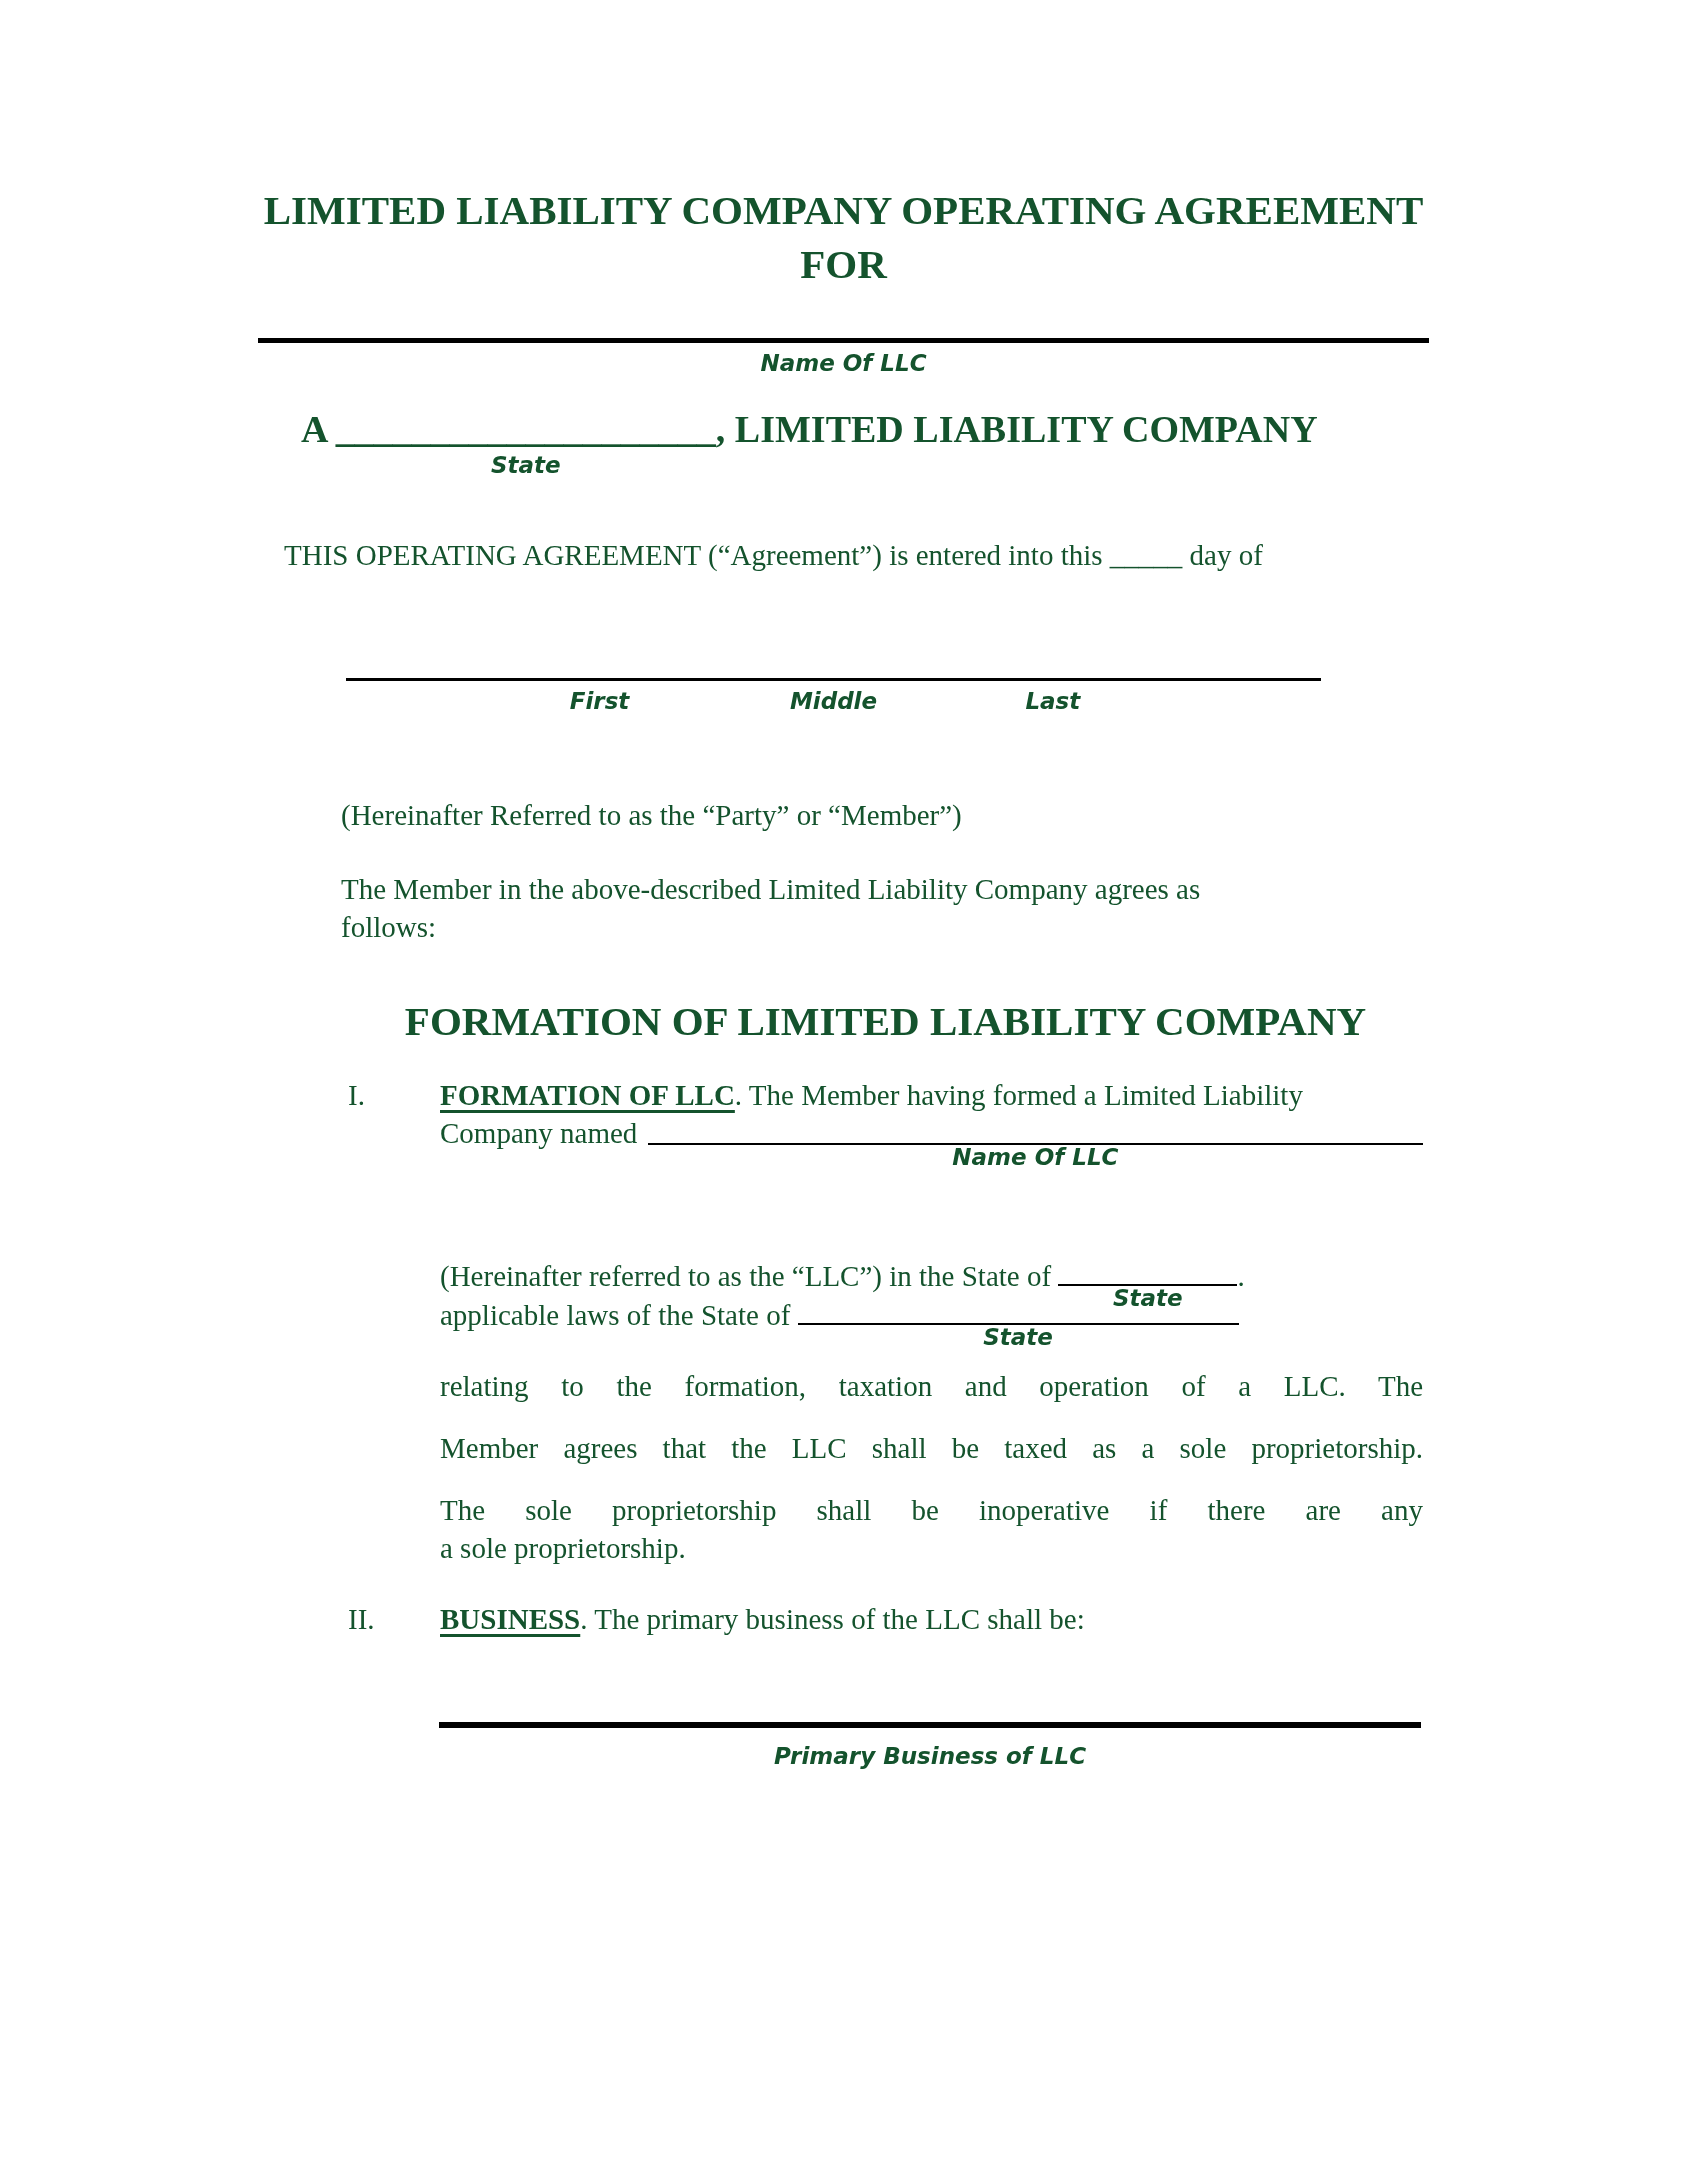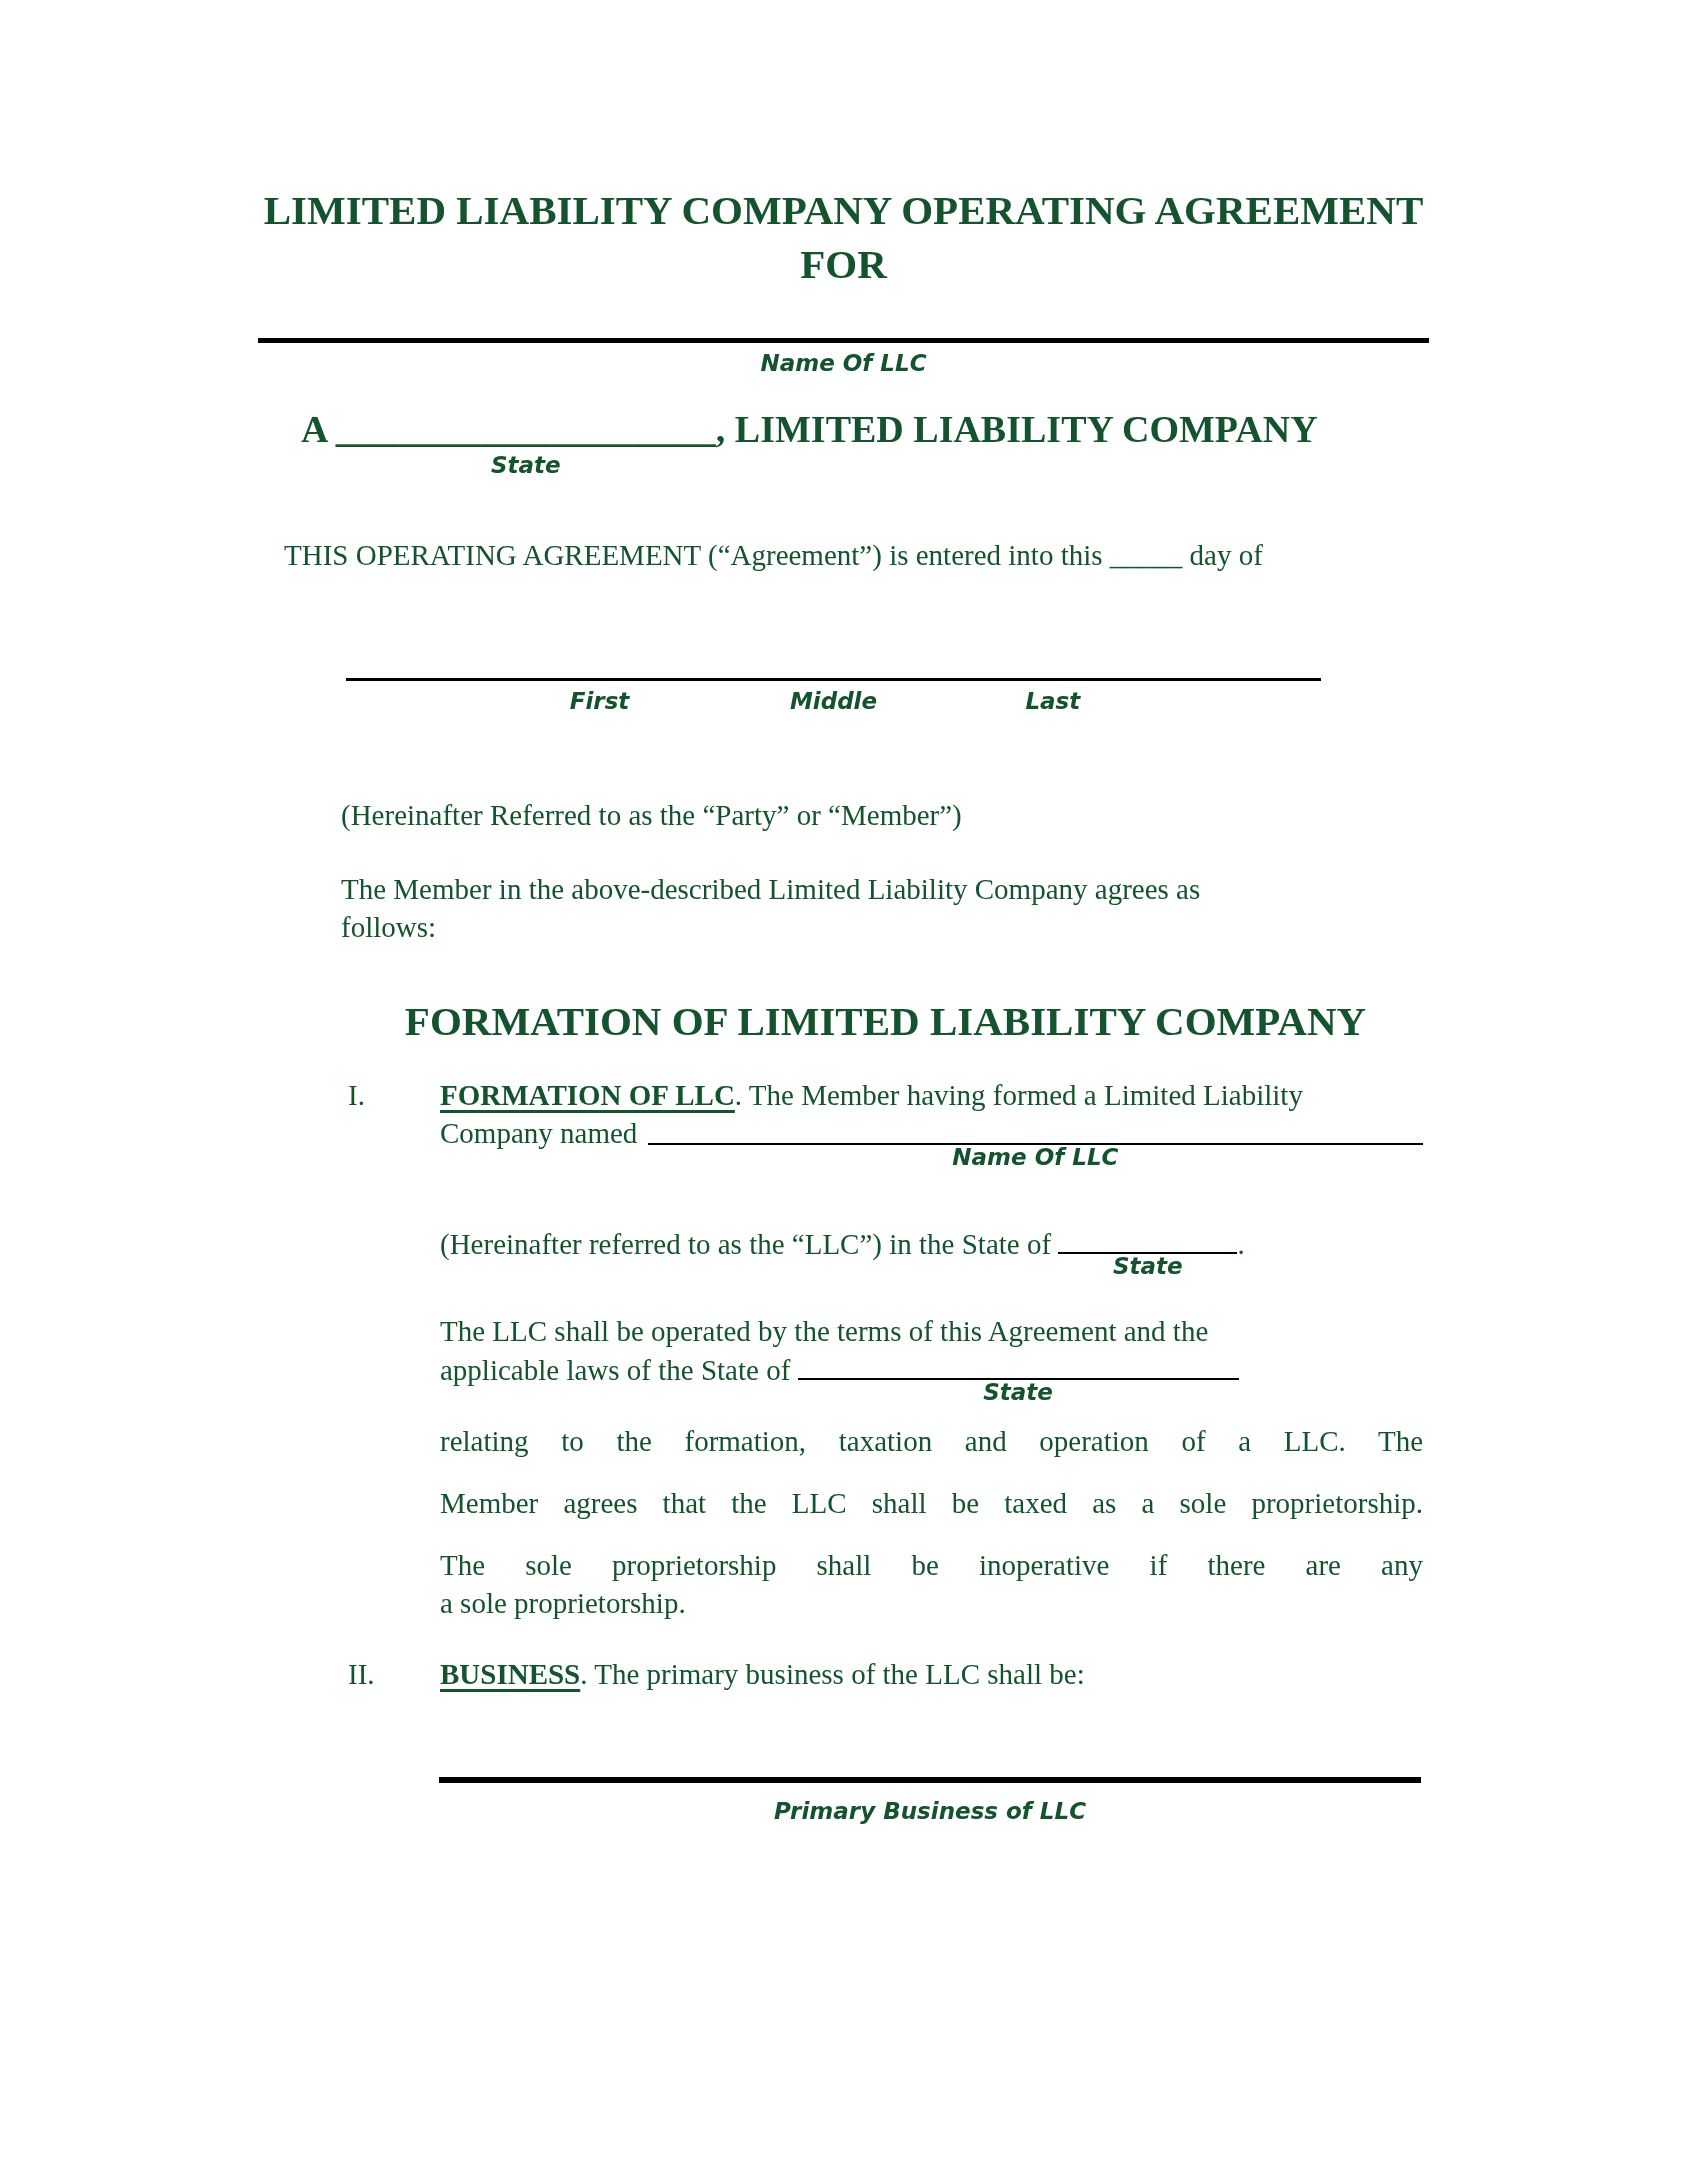--- a/index.html
+++ b/index.html
@@ -34,7 +34,7 @@
   .fill { flex:1; border-bottom:2.6px solid #000; margin:0 0 7px 10.5px; position:relative; }
   .blank { display:inline-block; border-bottom:2.6px solid #000; position:relative; height:28px; vertical-align:baseline; }
   .w205 { width:179px; } .w505 { width:441px; }
-  .a1-line3 { margin-top:72px; }
+  .a1-line3 { margin-top:104px; }
   .a1-line4 { margin-top:49px; }
   .just { margin-top:33px; }
   .jl { text-align:justify; text-align-last:justify;margin-top:24px; }

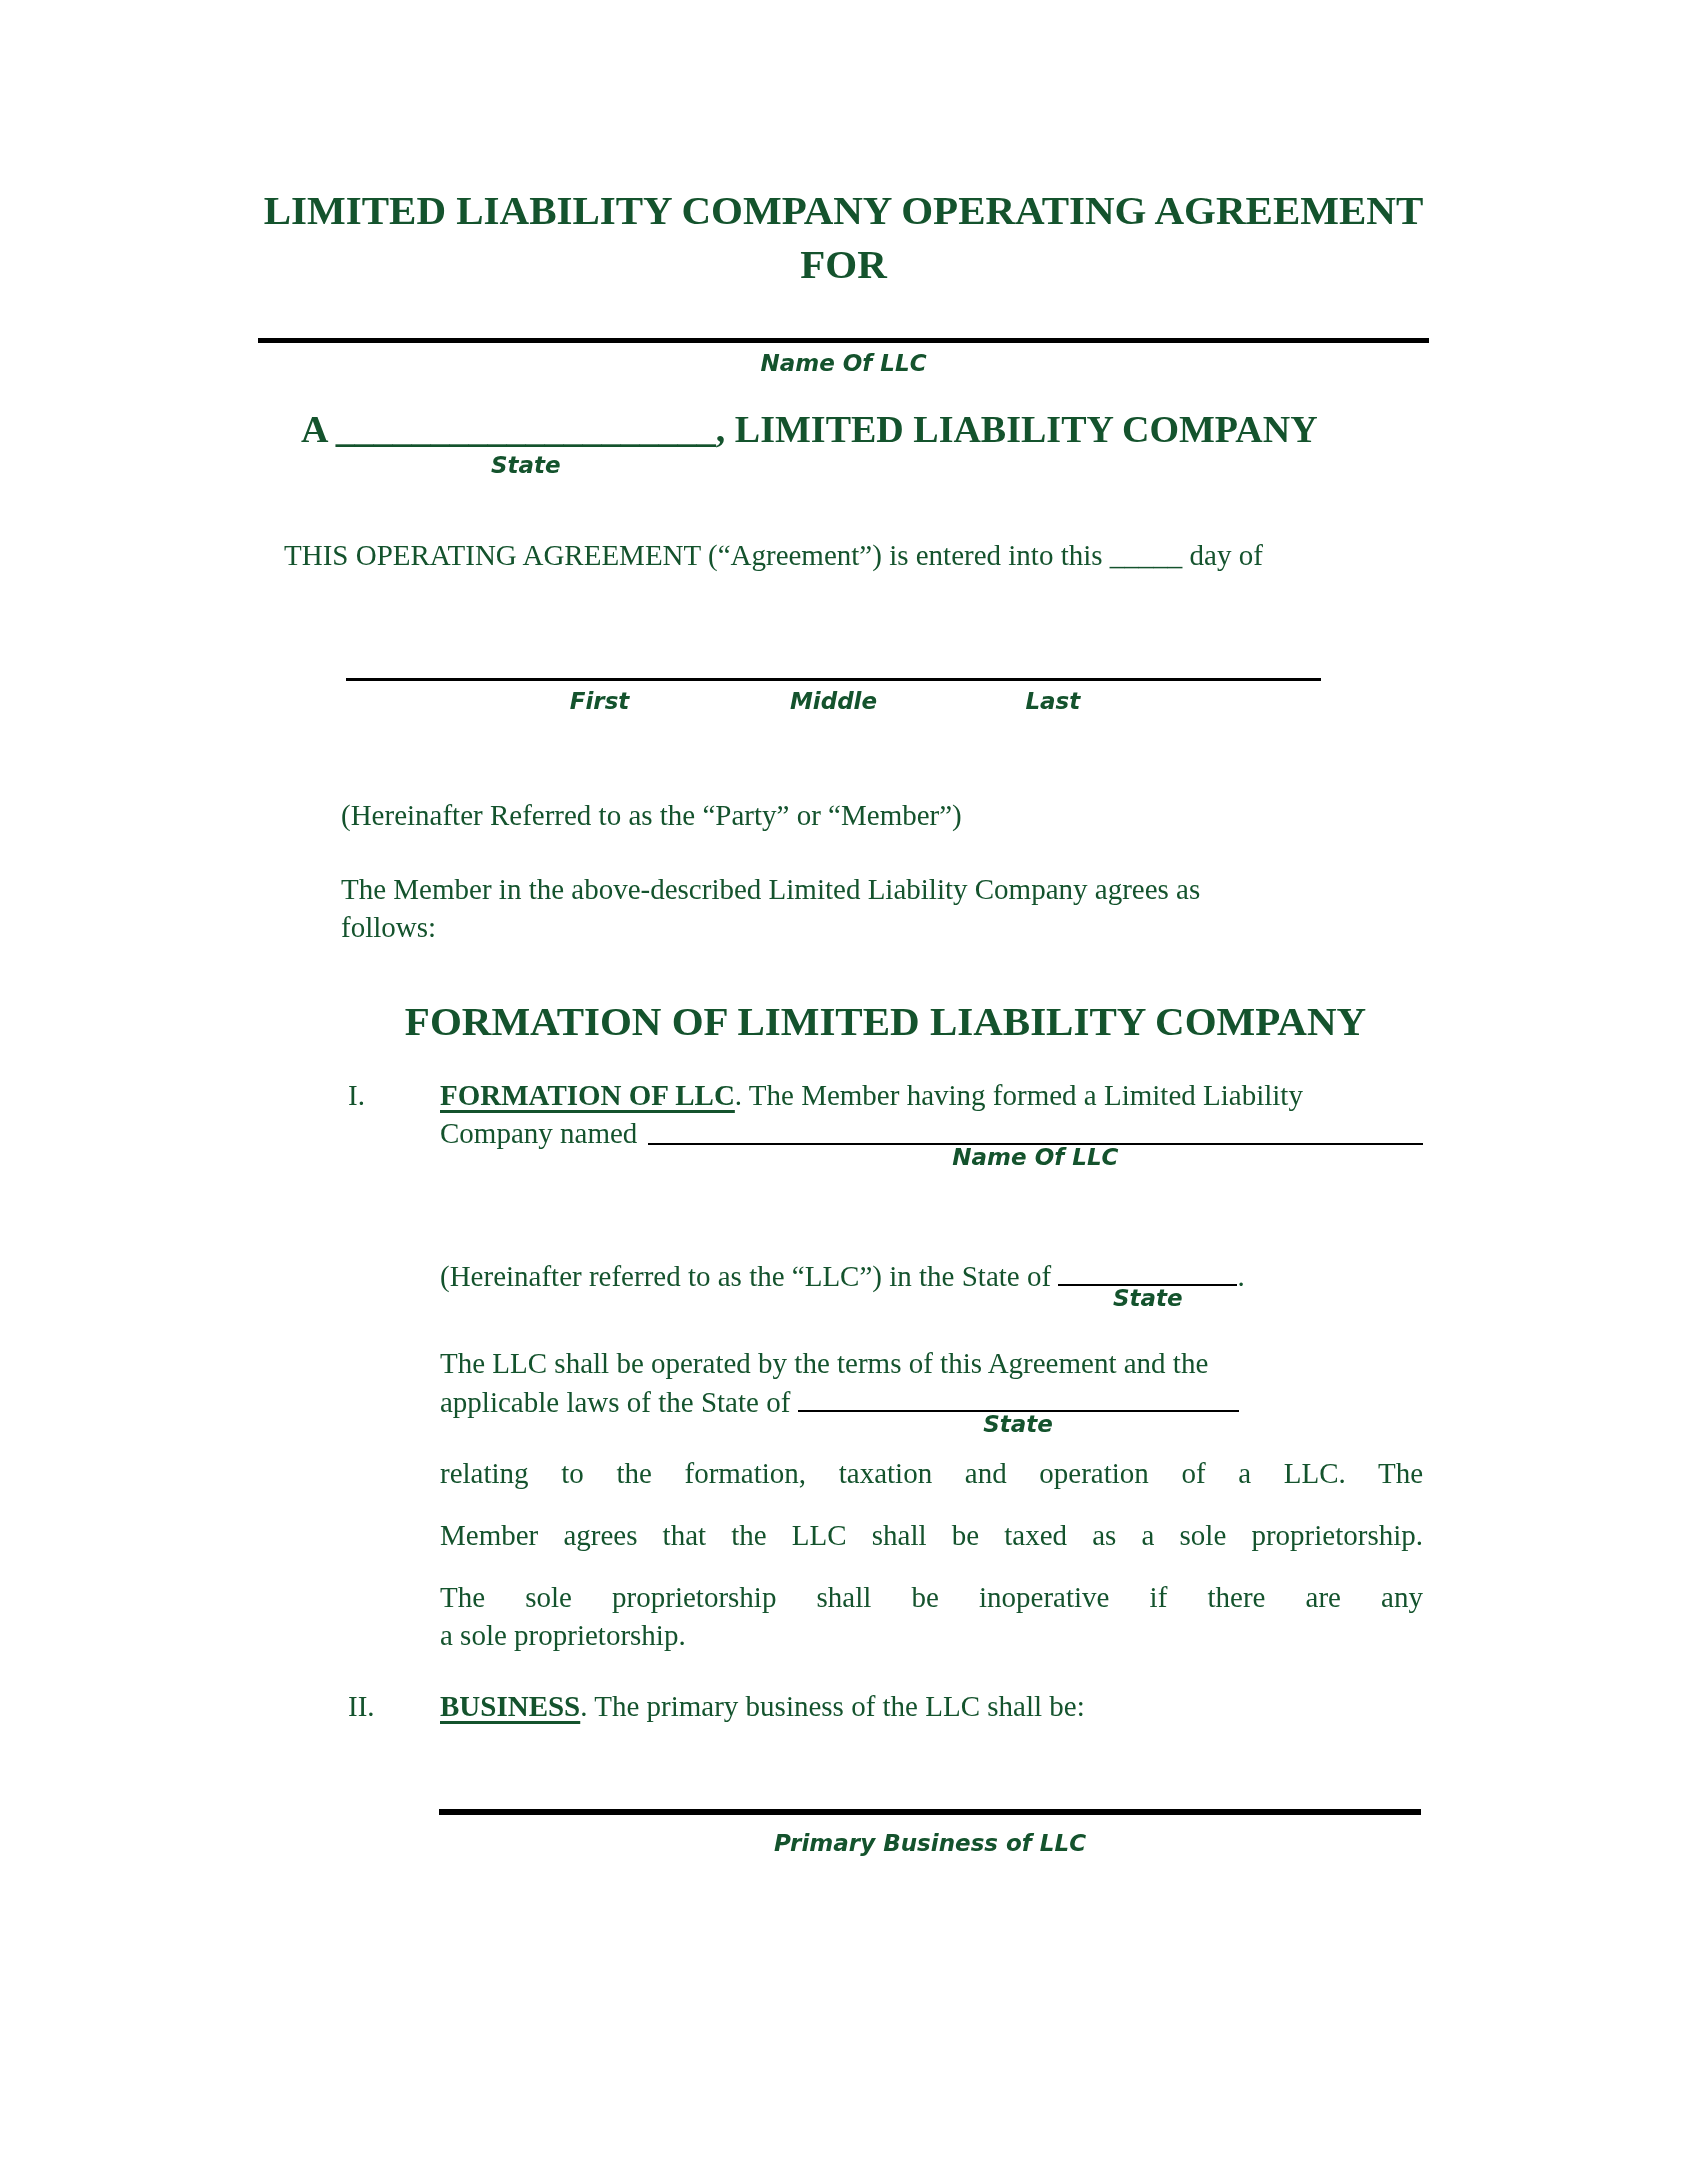--- a/index.html
+++ b/index.html
@@ -100,7 +100,6 @@
         <span>(Hereinafter referred to as the “LLC”) in the State of</span>
         <span class="blank w205"><span class="hang flabel">State</span></span><span>.</span>
       </div>
-      <div class="a1-line4">The LLC shall be operated by the terms of this Agreement and the</div>
       <div>
         <span>applicable laws of the State of</span>
         <span class="blank w505"><span class="hang flabel">State</span></span>

